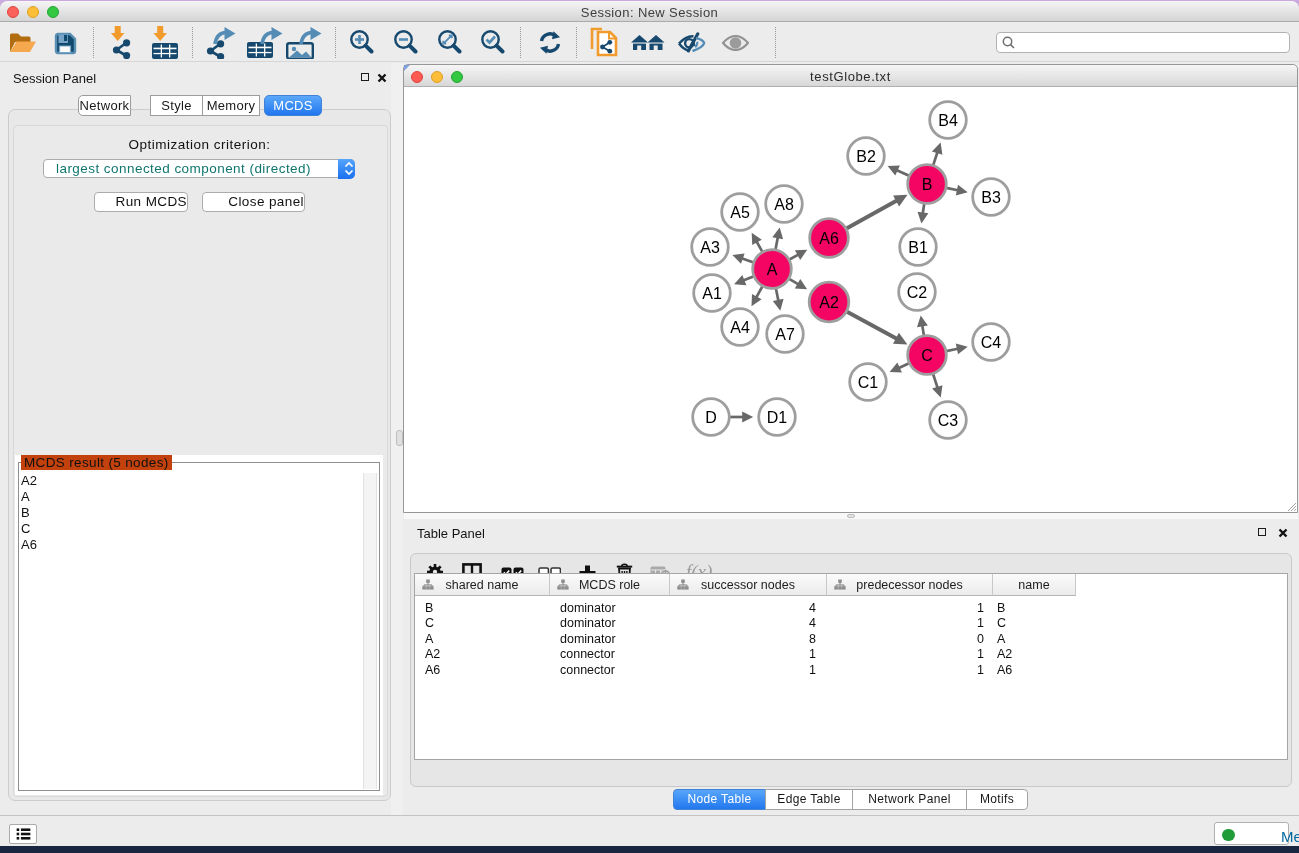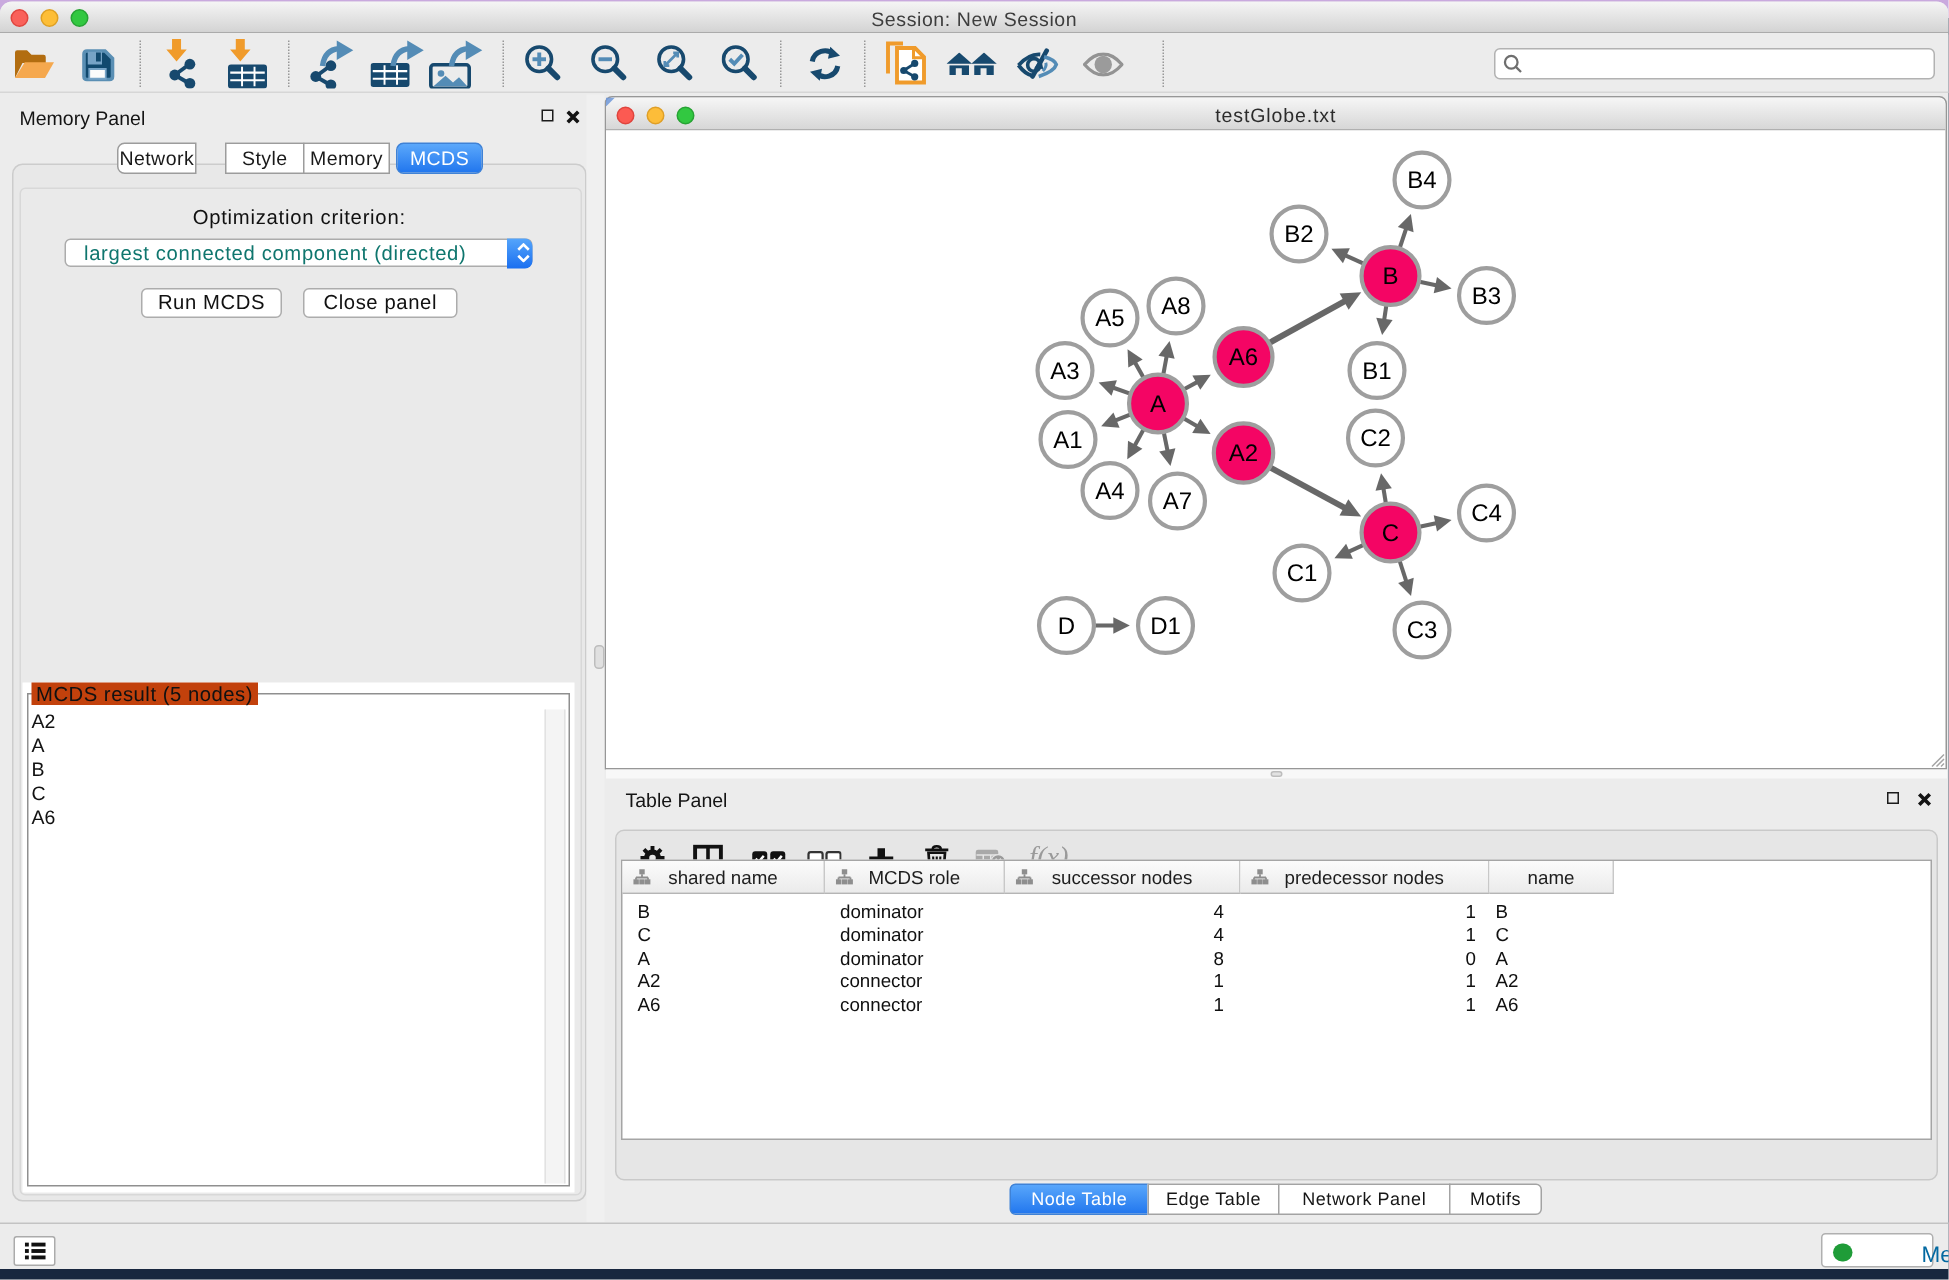--- a/index.html
+++ b/index.html
@@ -189,7 +189,7 @@
 <line x1="8.6" y1="8.6" x2="12" y2="12" stroke="#6e6e6e" stroke-width="1.5"></line>
 </svg>
 
-<div class="ptitle" style="left:13px;top:71px">Memory Panel</div>
+<div class="ptitle" style="left:13px;top:71px">Session Panel</div>
 <div class="sqico" style="left:361px;top:73px"></div>
 <svg class="abs" style="left:377px;top:73px" width="10" height="10" viewBox="0 0 10 10">
 <path d="M1.5,1.5 L8.5,8.5 M8.5,1.5 L1.5,8.5" stroke="#141414" stroke-width="2.4"></path>

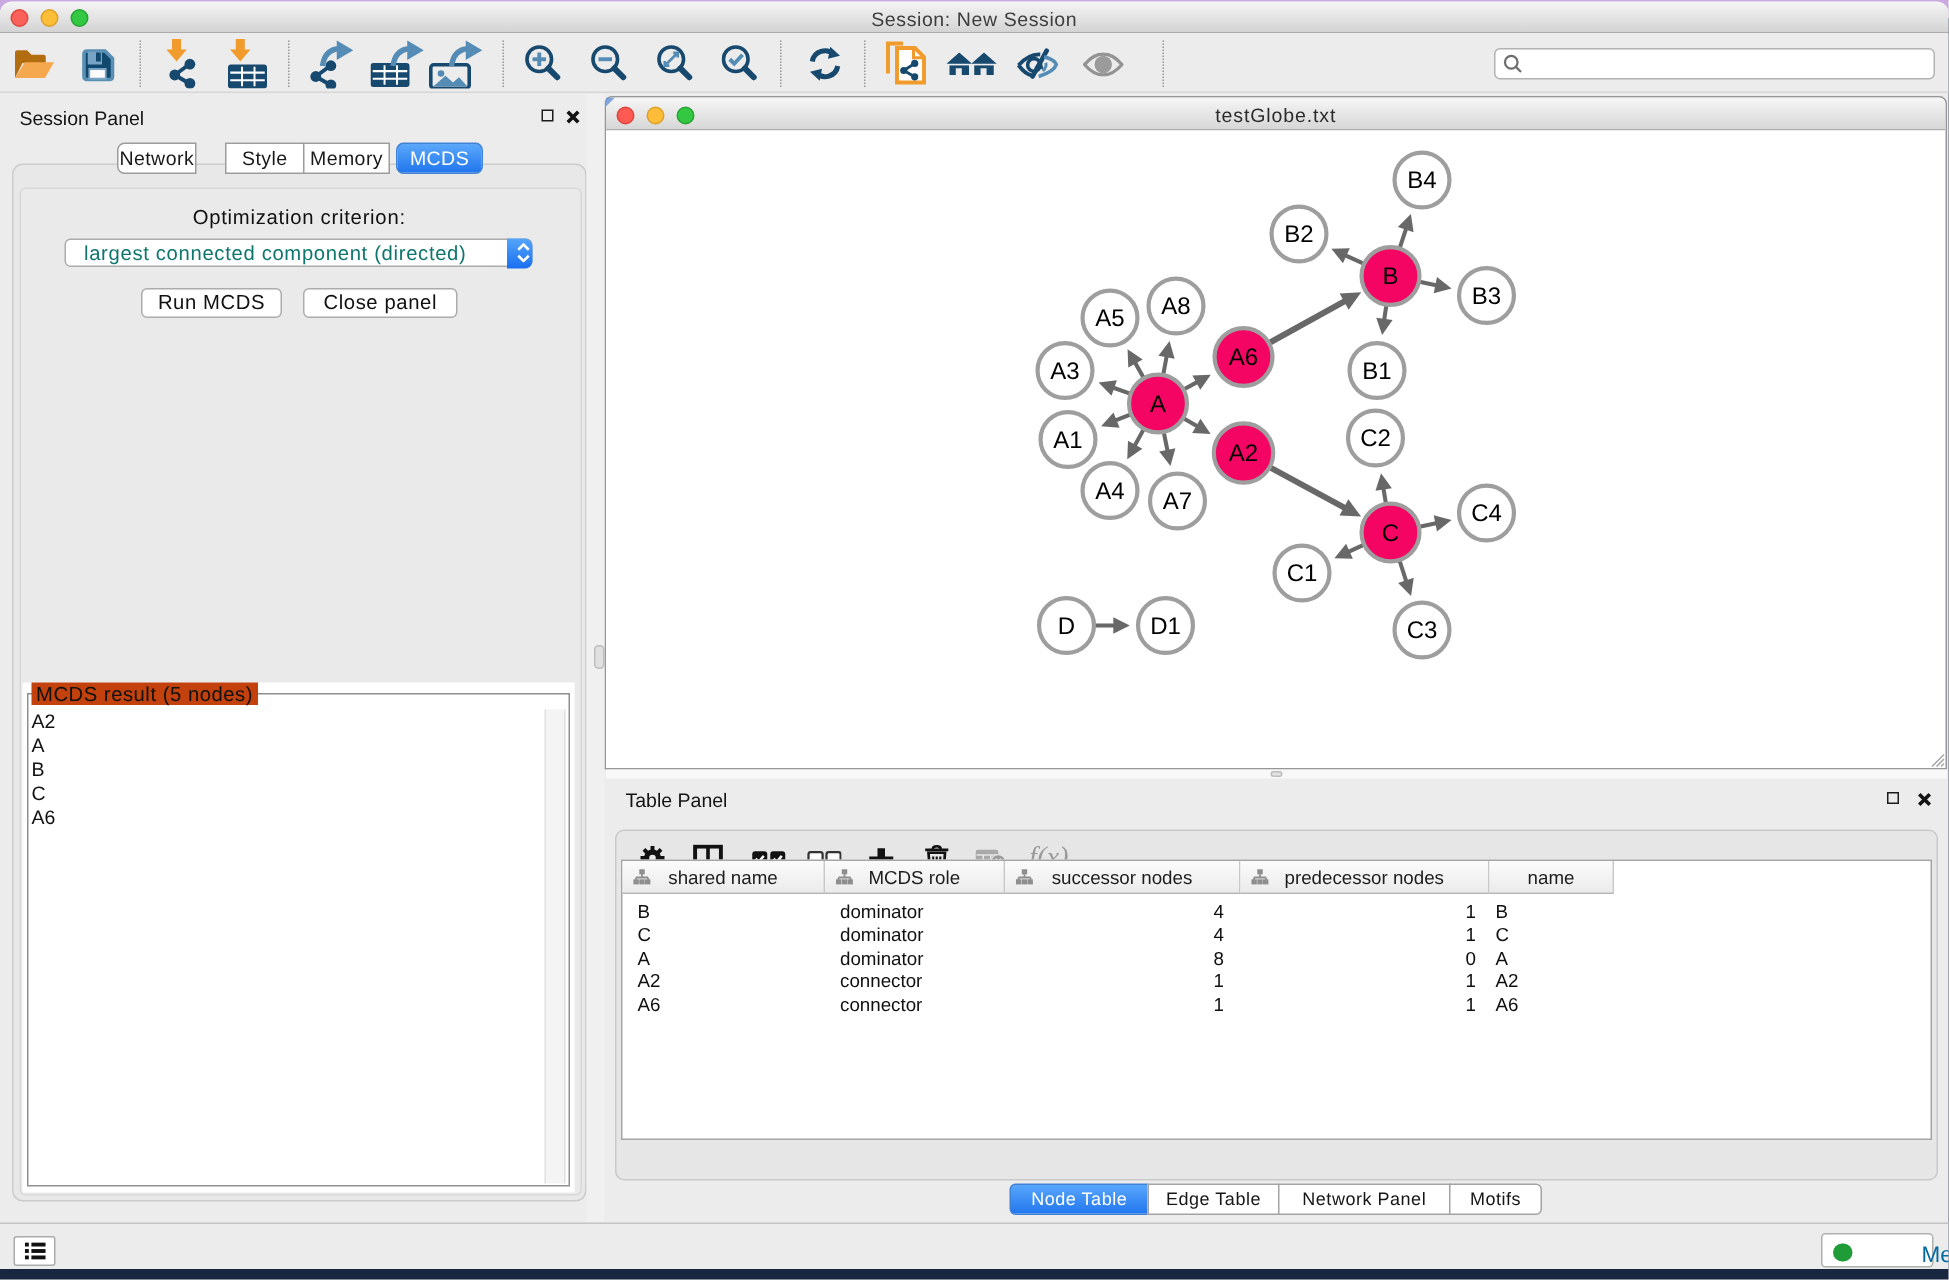--- a/index.html
+++ b/index.html
@@ -18,7 +18,7 @@
 .tabs{position:absolute;height:20px}
 .tab{position:absolute;top:0;height:21px;background:#fff;border:1px solid #9c9c9c;font-size:13px;letter-spacing:0.3px;color:#191919;text-align:center;line-height:19px}
 .tabsel{background:linear-gradient(#5ba8fb,#2176ee);color:#fff;border-color:#3f82d6}
-.btn{position:absolute;background:#fff;border:1px solid #acacac;border-radius:4px;font-size:13.5px;letter-spacing:0.4px;color:#111;text-align:center}
+.btn{position:absolute;background:#fff;border:1px solid #acacac;border-radius:4px;font-size:13.5px;letter-spacing:0.4px;color:#111;text-align:right}
 #cp-outer{position:absolute;left:8px;top:109px;width:383px;height:692px;border:1px solid #cccccc;border-radius:7px;background:#e8e8e8}
 #cp-inner{position:absolute;left:12.5px;top:125px;width:375px;height:672px;border:1px solid #d8d8d8;border-radius:4px;background:#eaeaea}
 #mcds-white{position:absolute;left:15px;top:455px;width:368px;height:340px;background:#fff}

